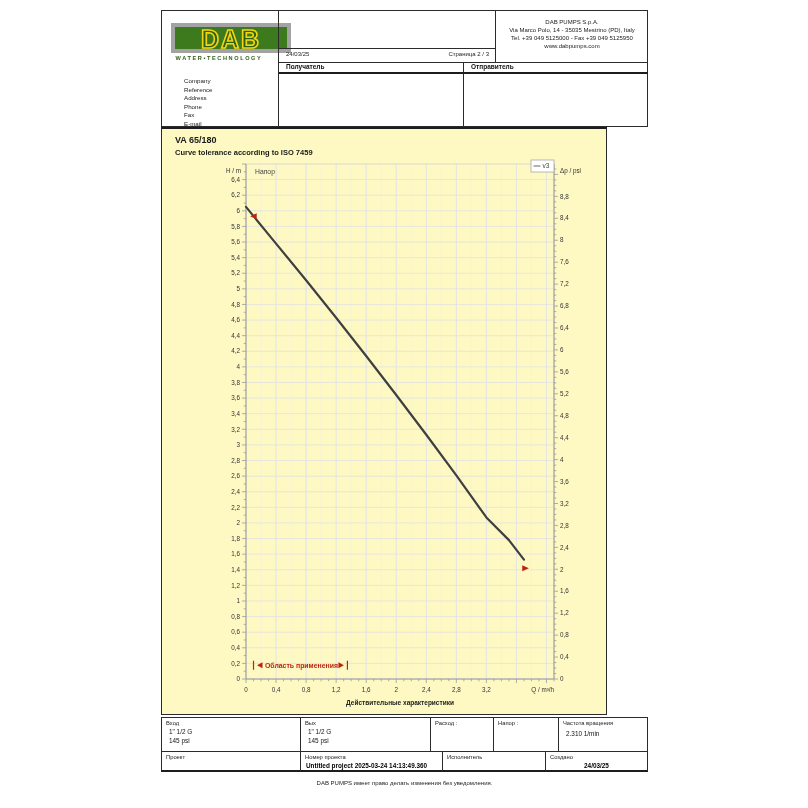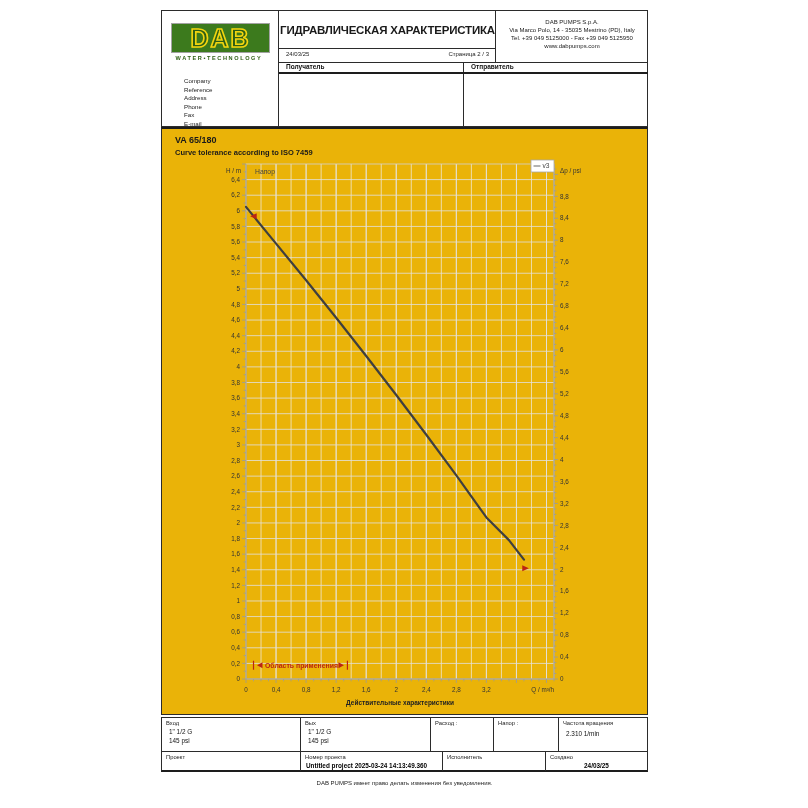--- a/index.html
+++ b/index.html
@@ -14,8 +14,8 @@
   .hline { position:absolute; height:1px; background:#2b2b2b; }
   .hline2 { position:absolute; height:2px; background:#1d1d1d; }
 
-  .logo-box { position:absolute; left:9px; top:12px; width:99px; height:30px; background:#3c7a1d;
-              display:flex; align-items:center; justify-content:center; border:1px solid #a3a3a3; }
+  .logo-box { position:absolute; left:9px; top:12px; width:120px; height:30px; background:#3c7a1d;
+              display:flex; justify-content:center; border:4px solid #a3a3a3; }
   .logo-text { font-size:25px; font-weight:900; letter-spacing:2px; color:#2e5e14;
                -webkit-text-stroke:1.6px #f2d50f; text-shadow:0 0 1px #f2d50f; line-height:1; }
   .logo-sub { position:absolute; left:9px; top:44px; width:96px; font-size:5.6px; font-weight:bold;

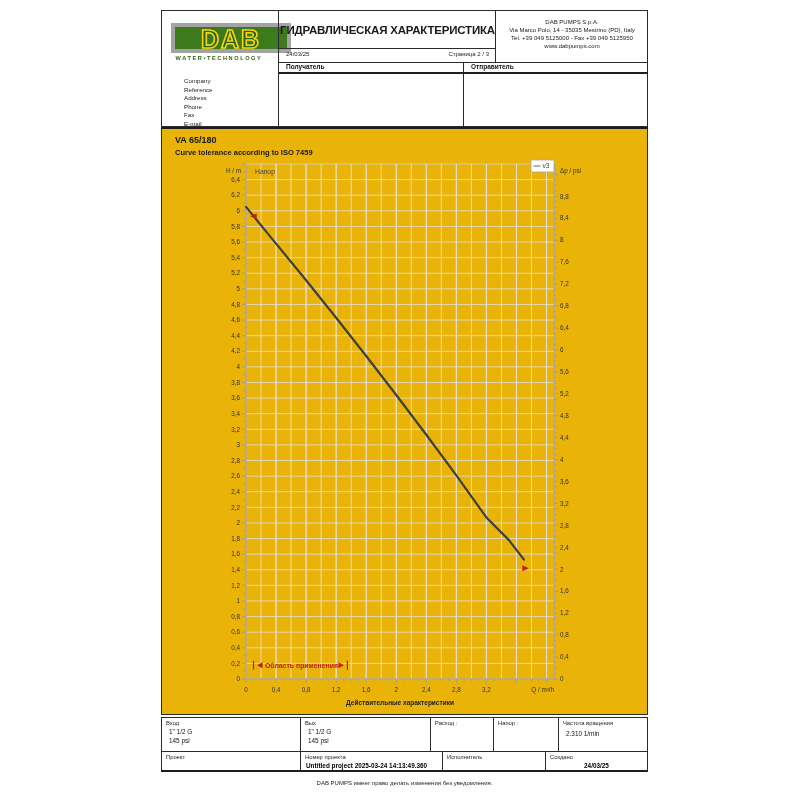--- a/index.html
+++ b/index.html
@@ -70,7 +70,6 @@
       <div>E-mail</div>
     </div>
 
-    <div class="doc-title">ГИДРАВЛИЧЕСКАЯ ХАРАКТЕРИСТИКА</div>
     <div class="date-row">
       <span class="abs" style="left:6px;top:2px;">24/03/25</span>
       <span class="abs" style="right:6px;top:2px;">Страница 2 / 3</span>

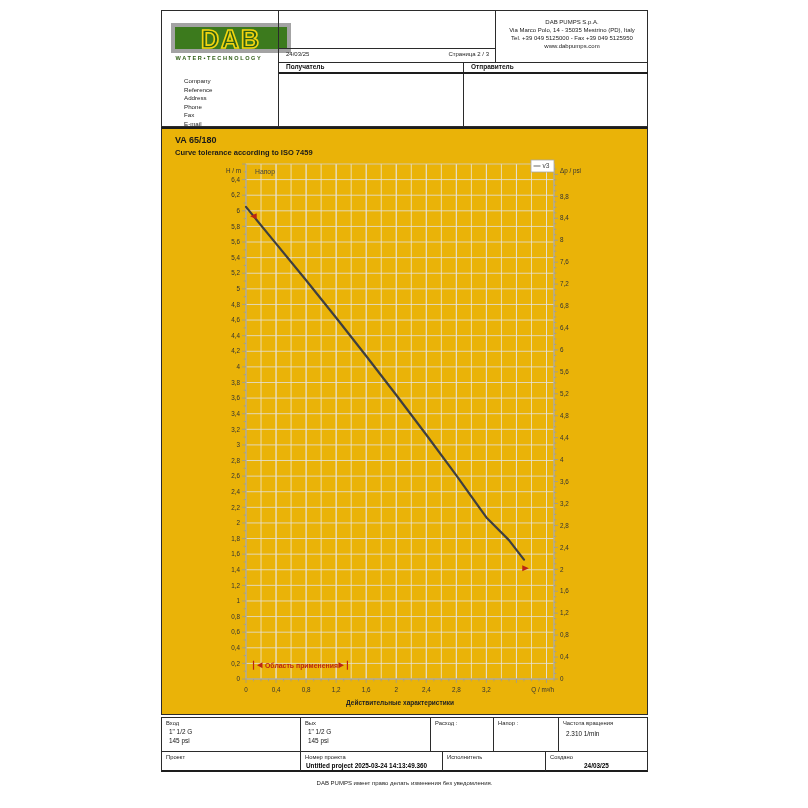--- a/index.html
+++ b/index.html
@@ -31,8 +31,8 @@
   .party-label { position:absolute; top:52px; height:9px; font-size:6.5px; font-weight:bold; color:#111; }
 
   
-  .main-box { position:absolute; left:0; top:117px; width:487px; height:588px;
-              border:1px solid #2b2b2b; border-top:2px solid #1d1d1d; background:#eab308;text-decoration:underline; }
+  .main-box { position:absolute; left:0; top:117px; width:446px; height:588px;
+              border:1px solid #2b2b2b; border-top:2px solid #1d1d1d; background:#fef9c3;text-decoration:underline; }
   .model { position:absolute; left:13px; top:6px; font-size:9px; font-weight:bold; }
   .tolerance { position:absolute; left:13px; top:19px; font-size:7.5px; font-weight:bold; }
   svg text { font-family:"Liberation Sans", sans-serif; }

